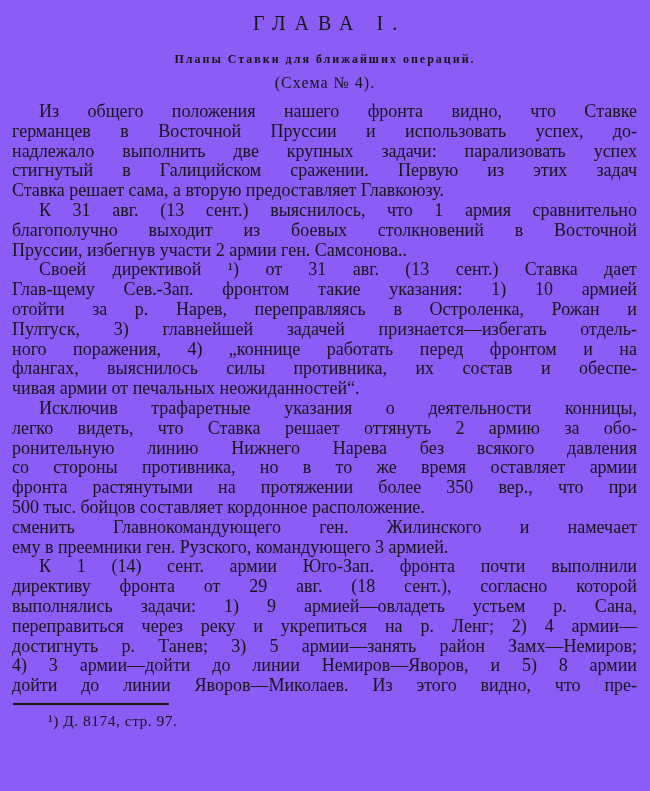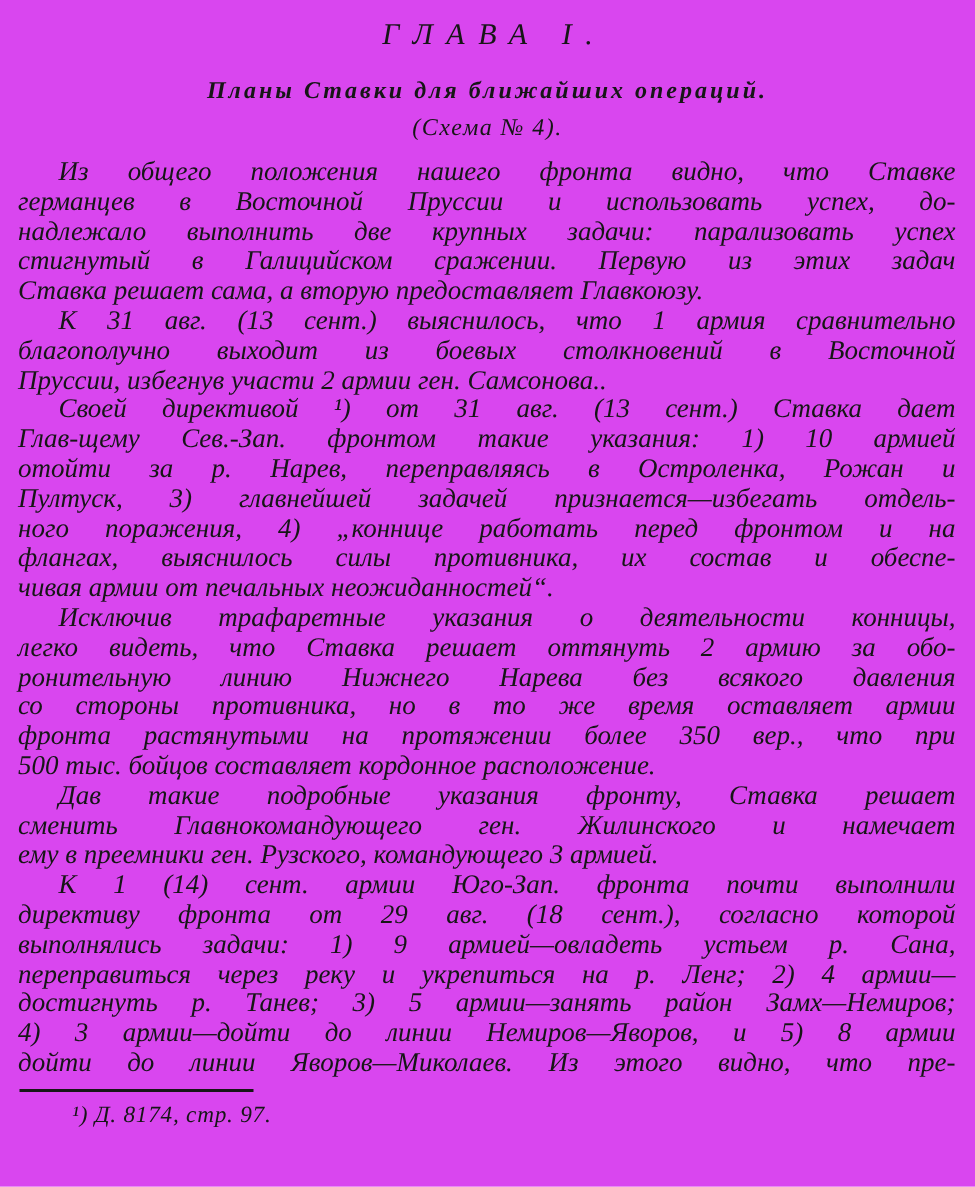--- a/index.html
+++ b/index.html
@@ -68,7 +68,7 @@
 </head>
 <body>
 
-<div class="page" style="background: #d946ef; color: rgb(22, 22, 22); font-style: italic;">
+<div class="page" style="background: #8b5cf6; color: rgb(22, 22, 22);">
   <div class="chapter">ГЛАВА I.</div>
   <div class="title">Планы Ставки для ближайших операций.</div>
   <div class="subtitle">(Схема № 4).</div>

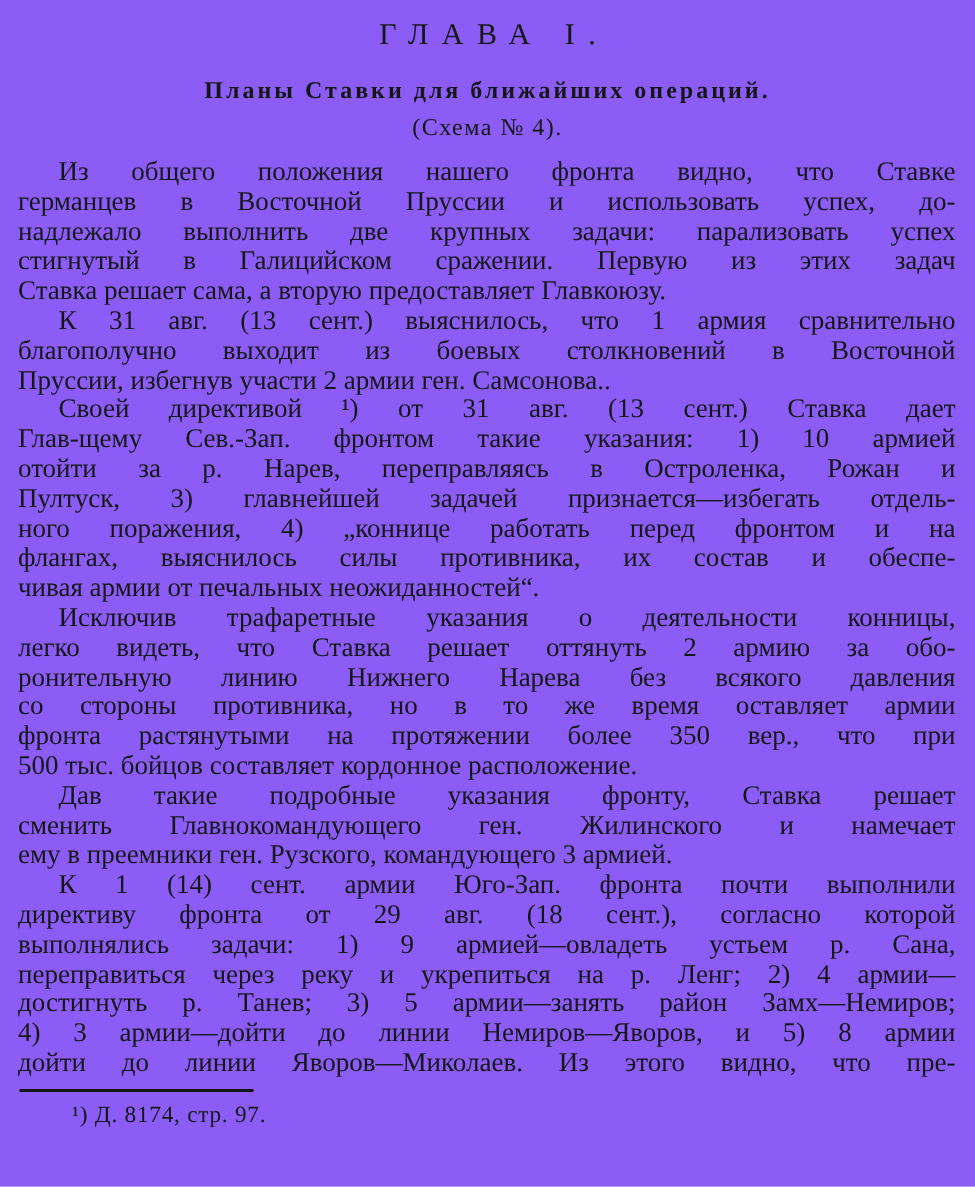--- a/index.html
+++ b/index.html
@@ -27,7 +27,7 @@
   .title {
     margin-top: 17px;
     text-align: center;
-    font-size: 16px;
+    font-size: 12px;
     font-weight: bold;
     letter-spacing: 2px;
   }

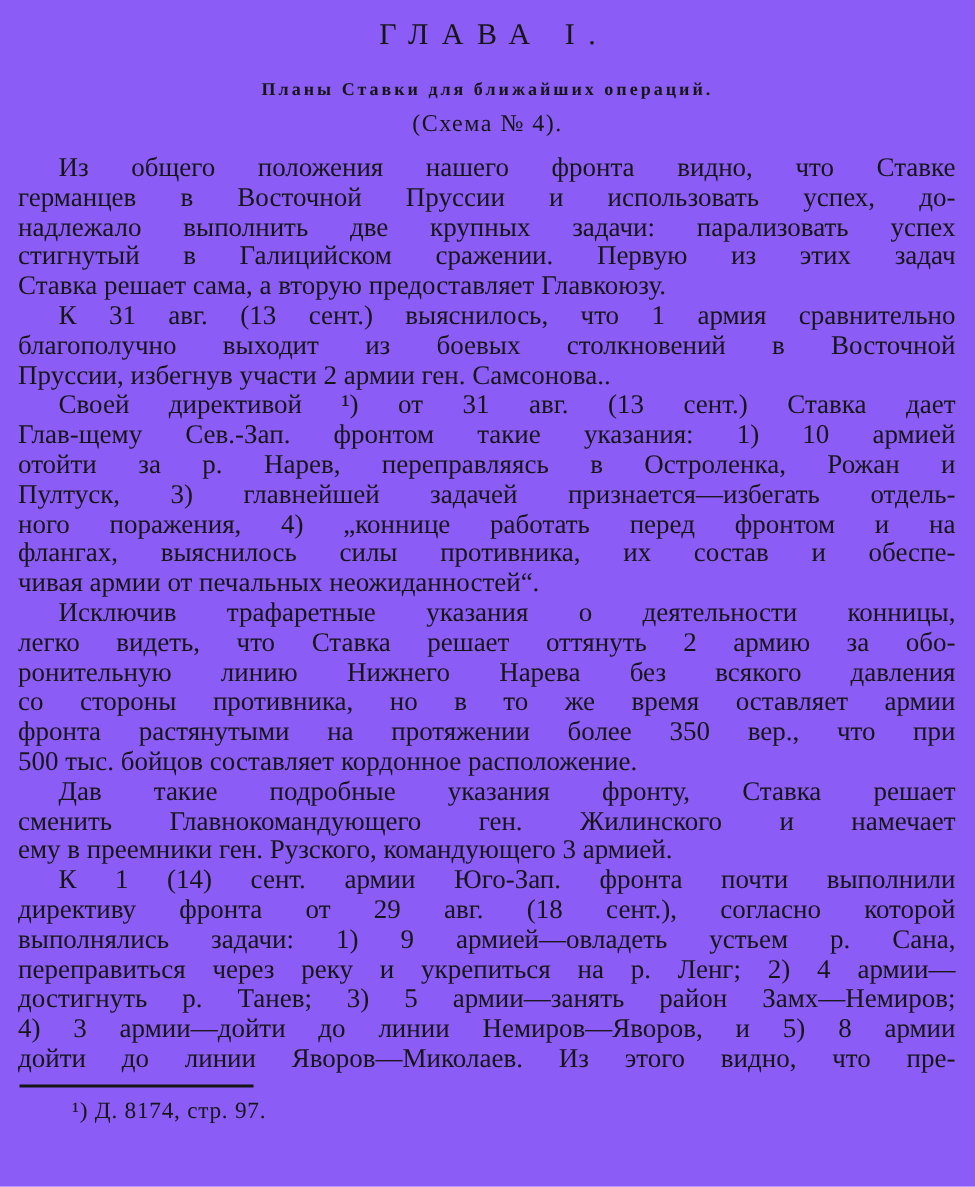--- a/index.html
+++ b/index.html
@@ -94,7 +94,6 @@
       <div class="line">со стороны противника, но в то же время оставляет армии</div>
       <div class="line">фронта растянутыми на протяжении более 350 вер., что при</div>
       <div class="line end">500 тыс. бойцов составляет кордонное расположение.</div>
-      <div class="line first">Дав такие подробные указания фронту, Ставка решает</div>
       <div class="line">сменить Главнокомандующего ген. Жилинского и намечает</div>
       <div class="line end">ему в преемники ген. Рузского, командующего 3 армией.</div>
       <div class="line first">К 1 (14) сент. армии Юго-Зап. фронта почти выполнили</div>

